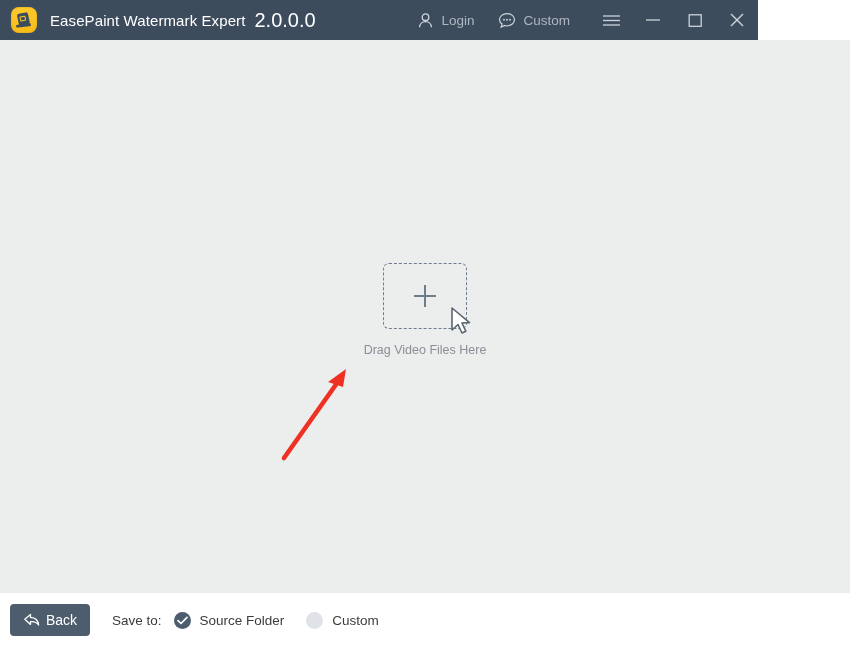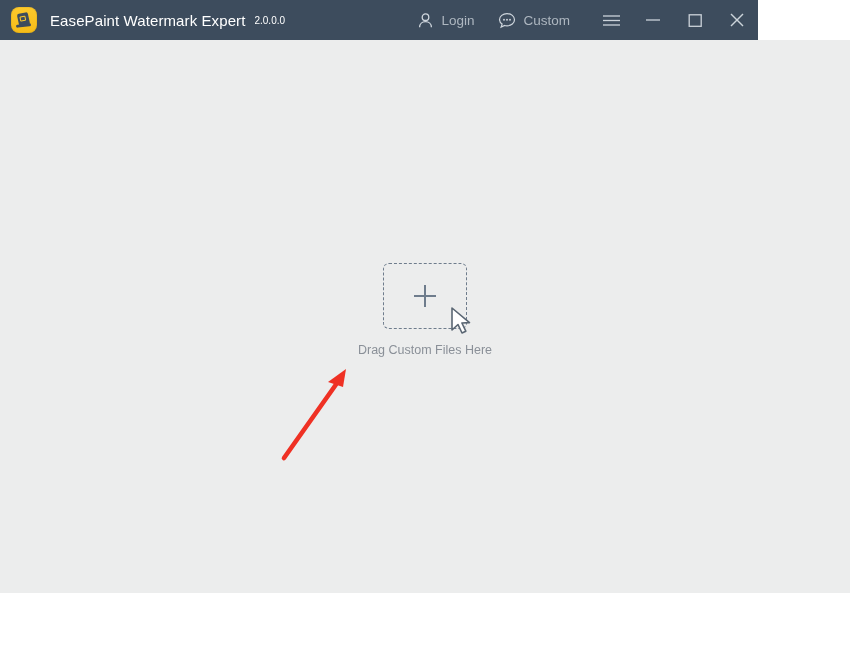--- a/index.html
+++ b/index.html
@@ -80,7 +80,7 @@
   .title-version {
     margin-left: 9px;
     color: #ffffff;
-    font-size: 10px;
+    font-size: 20px;
     white-space: nowrap;
   }
 

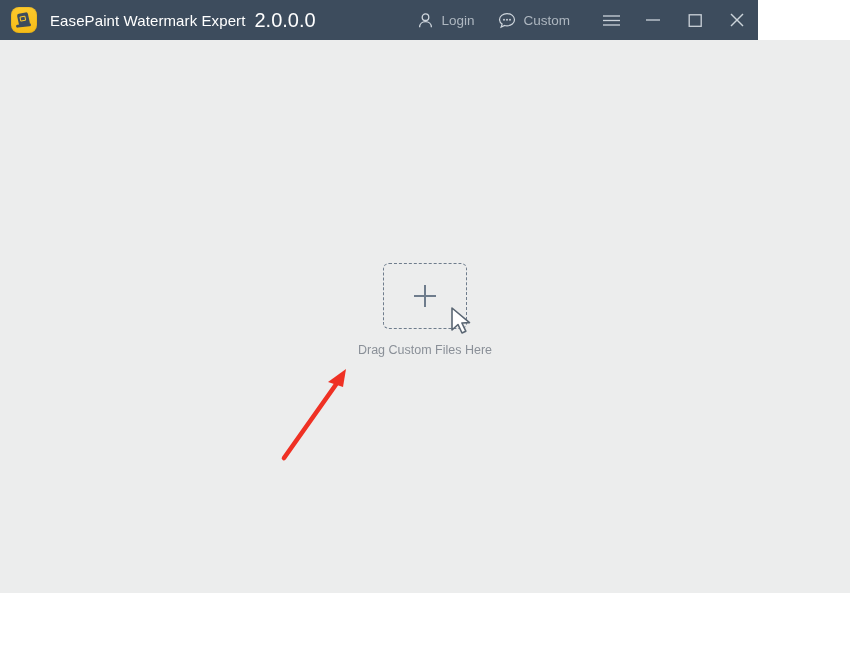--- a/index.html
+++ b/index.html
@@ -296,7 +296,7 @@
       <div class="dropbox">
         <div class="plus"></div>
       </div>
-      <div class="drop-label">Drag Custom Files Here</div>
+      <div class="drop-label">Drag Video Files Here</div>
     </div>
 
     <svg class="cursor-arrow" width="28" height="32" viewBox="0 0 28 32">

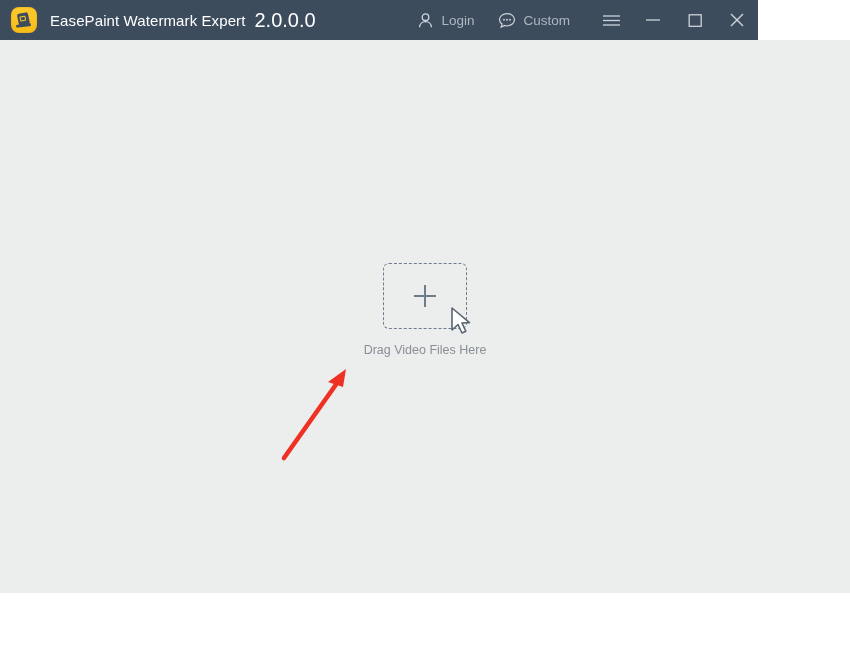--- a/index.html
+++ b/index.html
@@ -309,6 +309,31 @@
     </svg>
   </div>
 
+  <div class="footer">
+    <div class="btn btn-back">
+      <span class="back-ico">
+        <svg width="17" height="14" viewBox="0 0 17 14">
+          <path d="M7.5 1.5 L1.8 6.3 L7.5 11.4 L7.5 8.6 C11.5 8.3 14 9.5 15.6 12 C15.2 7.2 12.4 4.6 7.5 4.3 Z" fill="none" stroke="#ffffff" stroke-width="1.3" stroke-linejoin="round"></path>
+        </svg>
+      </span>
+      <span>Back</span>
+    </div>
+
+    <div class="saveto">
+      <span class="lab">Save to:</span>
+
+      <span class="radio checked">
+        <svg width="11" height="9" viewBox="0 0 11 9">
+          <path d="M1 4.6 L4 7.5 L10 1.3" fill="none" stroke="#ffffff" stroke-width="1.7" stroke-linecap="round" stroke-linejoin="round"></path>
+        </svg>
+      </span>
+      <span class="radio-text">Source Folder</span>
+
+      <span class="radio unchecked"></span>
+      <span class="radio-text">Custom</span>
+    </div>
+
+  </div>
 
 </div>
 

